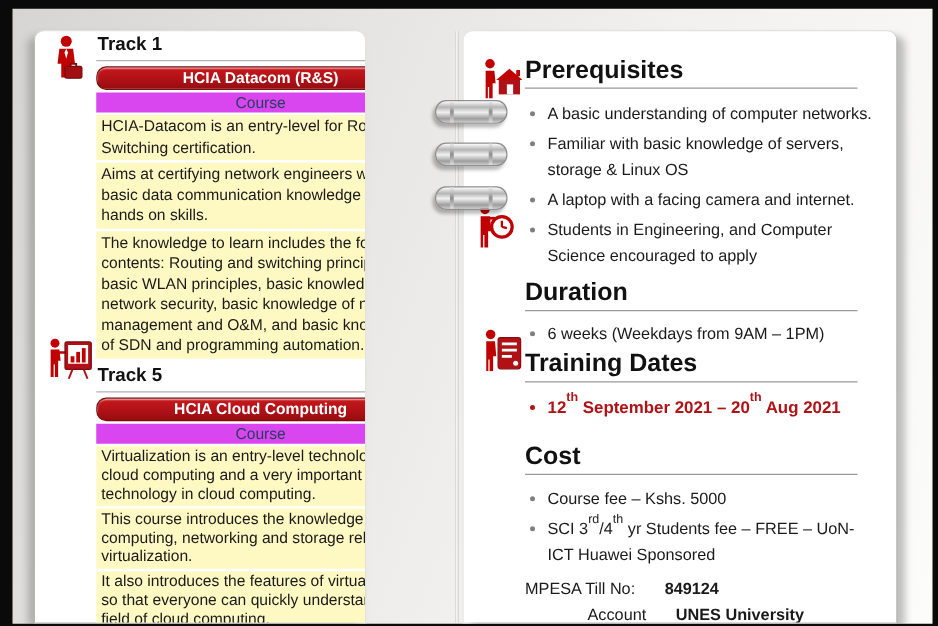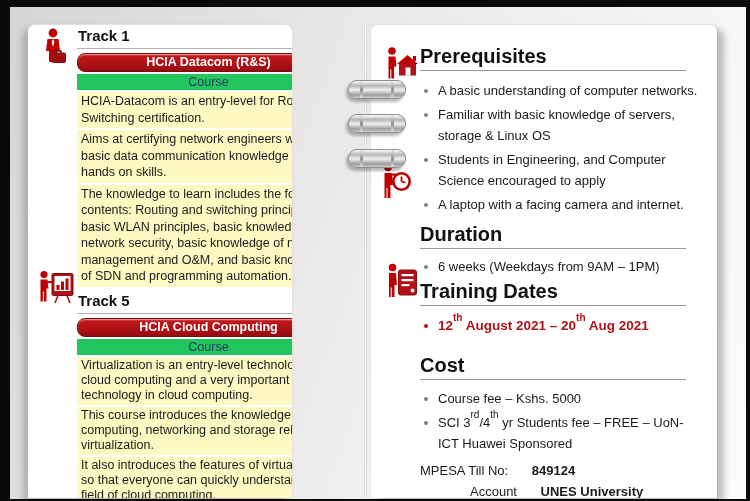--- a/index.html
+++ b/index.html
@@ -27,7 +27,7 @@
           border:1px solid #7a0a0d;border-radius:8px;margin-bottom:2px;
           background:linear-gradient(180deg,#dd5050 0%,#c0171b 14%,#b01116 55%,#970d11 100%);
           box-shadow:inset 0 1px 1px rgba(255,255,255,.45);}
-  .course-row{height:16px;line-height:16px;text-align:center;background:#22c55e;color:#243F60;
+  .course-row{height:16px;line-height:16px;text-align:center;background:#d946ef;color:#243F60;
               font-size:12.5px;margin-bottom:2px;}
   .crow{background:#fef9c3;color:#1a1a1a;font-size:12.5px;padding:1px 4px 2px 4px;margin-bottom:2px;}
   .t1 .crow{line-height:16.5px;} .t2 .crow{line-height:15px;}

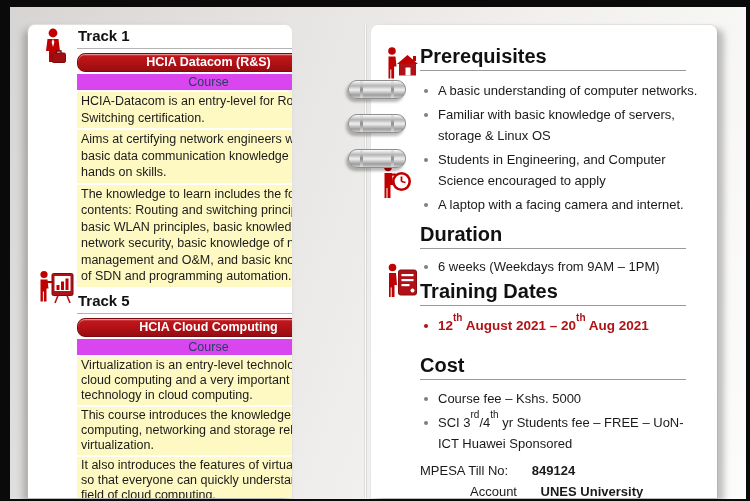--- a/index.html
+++ b/index.html
@@ -147,11 +147,11 @@
           </div>
           <div class="bullet-row">
             <span class="dot"></span>
+            <span>A laptop with a facing camera and internet.</span>
+          </div>
+          <div class="bullet-row">
+            <span class="dot"></span>
             <span>Students in Engineering, and Computer Science encouraged to apply</span>
-          </div>
-          <div class="bullet-row">
-            <span class="dot"></span>
-            <span>A laptop with a facing camera and internet.</span>
           </div>
         </div>
 

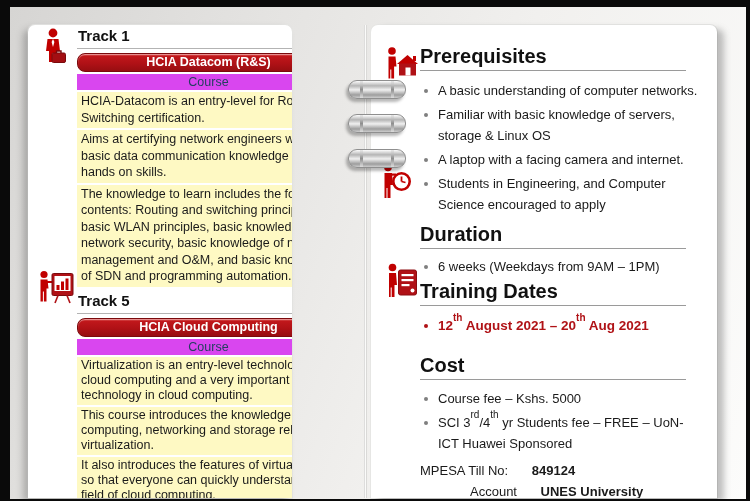--- a/index.html
+++ b/index.html
@@ -166,7 +166,7 @@
         <div class="section-heading mt2">Training Dates</div>
         <div class="date-line mt9">
           <span class="dot red"></span>
-          <span>12</span><sup class="sp">th</sup><span> August 2021 – 20</span><sup class="sp">th</sup><span> Aug 2021</span>
+          <span>12</span><sup class="sp">th</sup><span> September 2021 – 20</span><sup class="sp">th</sup><span> Aug 2021</span>
         </div>
 
         <div class="section-heading mt18">Cost</div>

